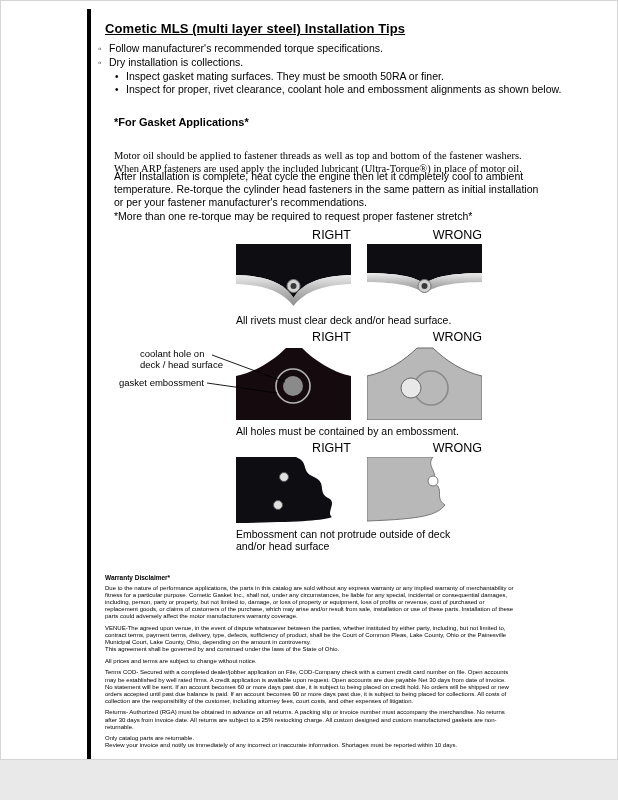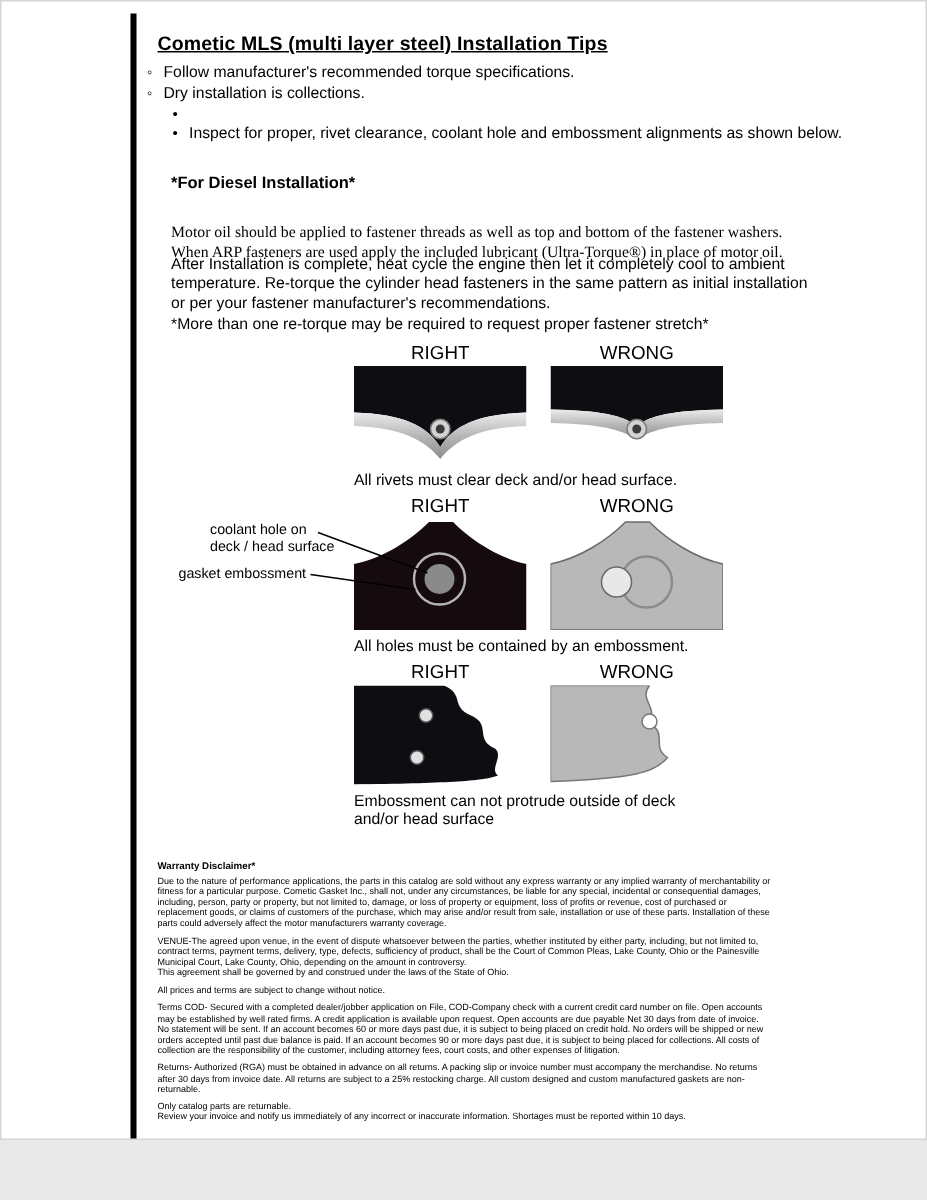--- a/index.html
+++ b/index.html
@@ -58,6 +58,7 @@
       </div>
     <div class="bullet sub">
         <span class="mk"></span>
+        <span>Inspect gasket mating surfaces.  They must be smooth 50RA or finer.</span>
       </div>
     <div class="bullet sub">
         <span class="mk"></span>

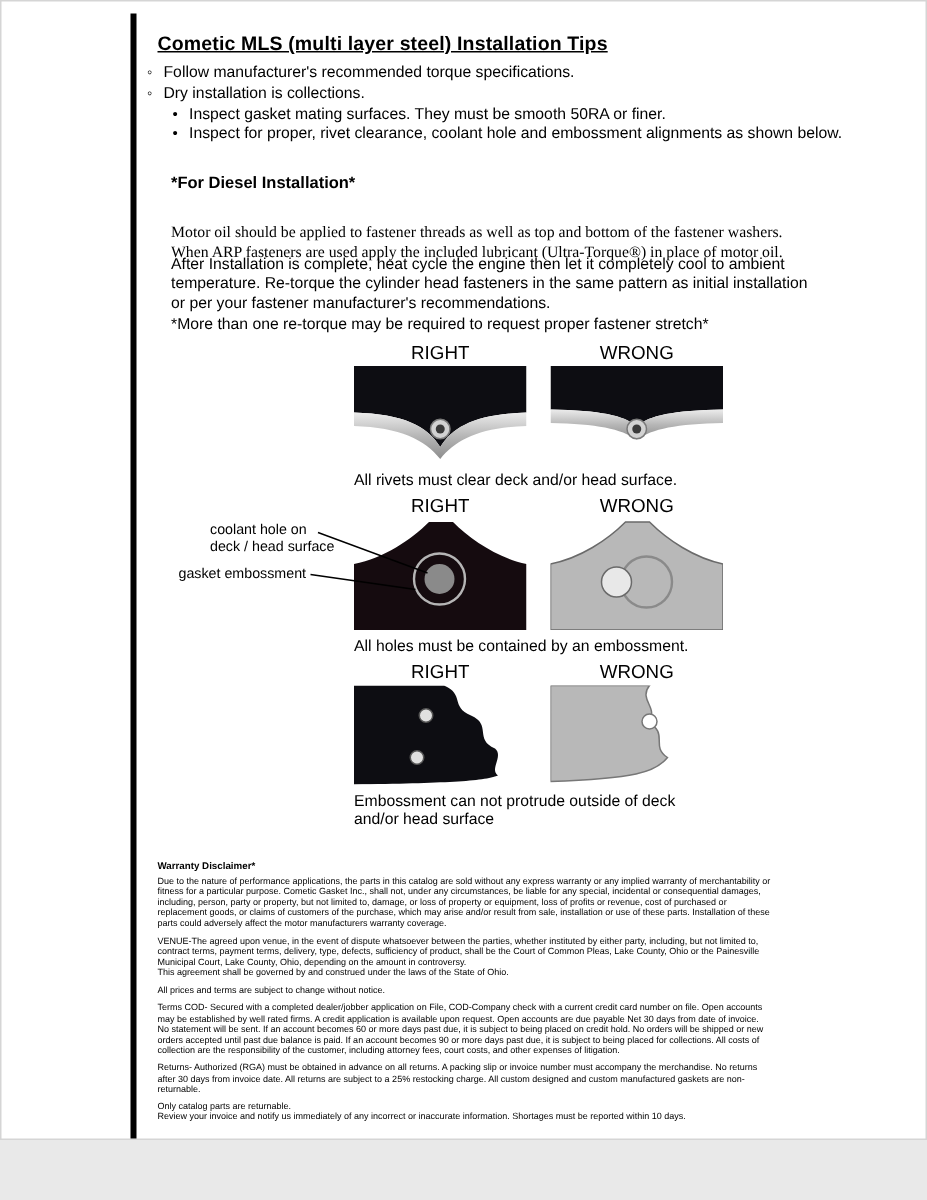--- a/index.html
+++ b/index.html
@@ -66,7 +66,7 @@
       </div>
   </div>
 
-  <div class="diesel-h">*For Diesel Installation*</div>
+  <div class="diesel-h">*For Gasket Applications*</div>
   <div class="para p1">Motor oil should be applied to fastener threads as well as top and bottom of the fastener washers.
 When ARP fasteners are used apply the included lubricant (Ultra-Torque®) in place of motor oil.</div>
   <div class="para p2">After Installation is complete, heat cycle the engine then let it completely cool to ambient

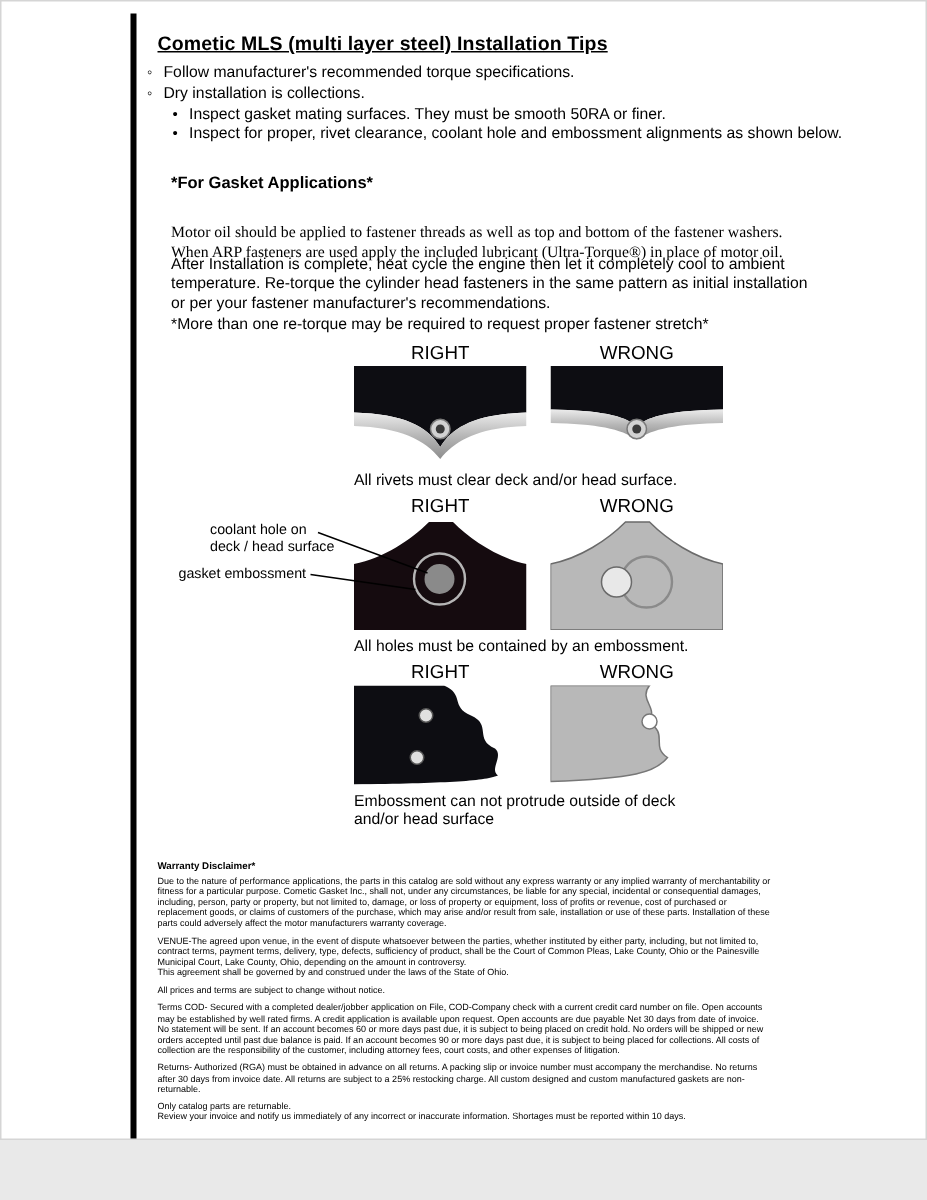--- a/index.html
+++ b/index.html
@@ -24,7 +24,7 @@
   .figs{position:absolute;left:235px;top:227px;width:260px;}
   .figrow{margin-bottom:4px;}
   .figlabels{display:flex;width:246px;height:14px;}
-  .figlabels .lab{width:115px;text-align:center;font-size:12.5px;}
+  .figlabels .lab{width:115px;text-align:right;font-size:12.5px;}
   .figlabels .lab.w{margin-left:16px;}
   .figimgs{display:flex;gap:16px;margin-top:2px;position:relative;width:246px;align-items:flex-end;}
   .figimg{width:115px;}

